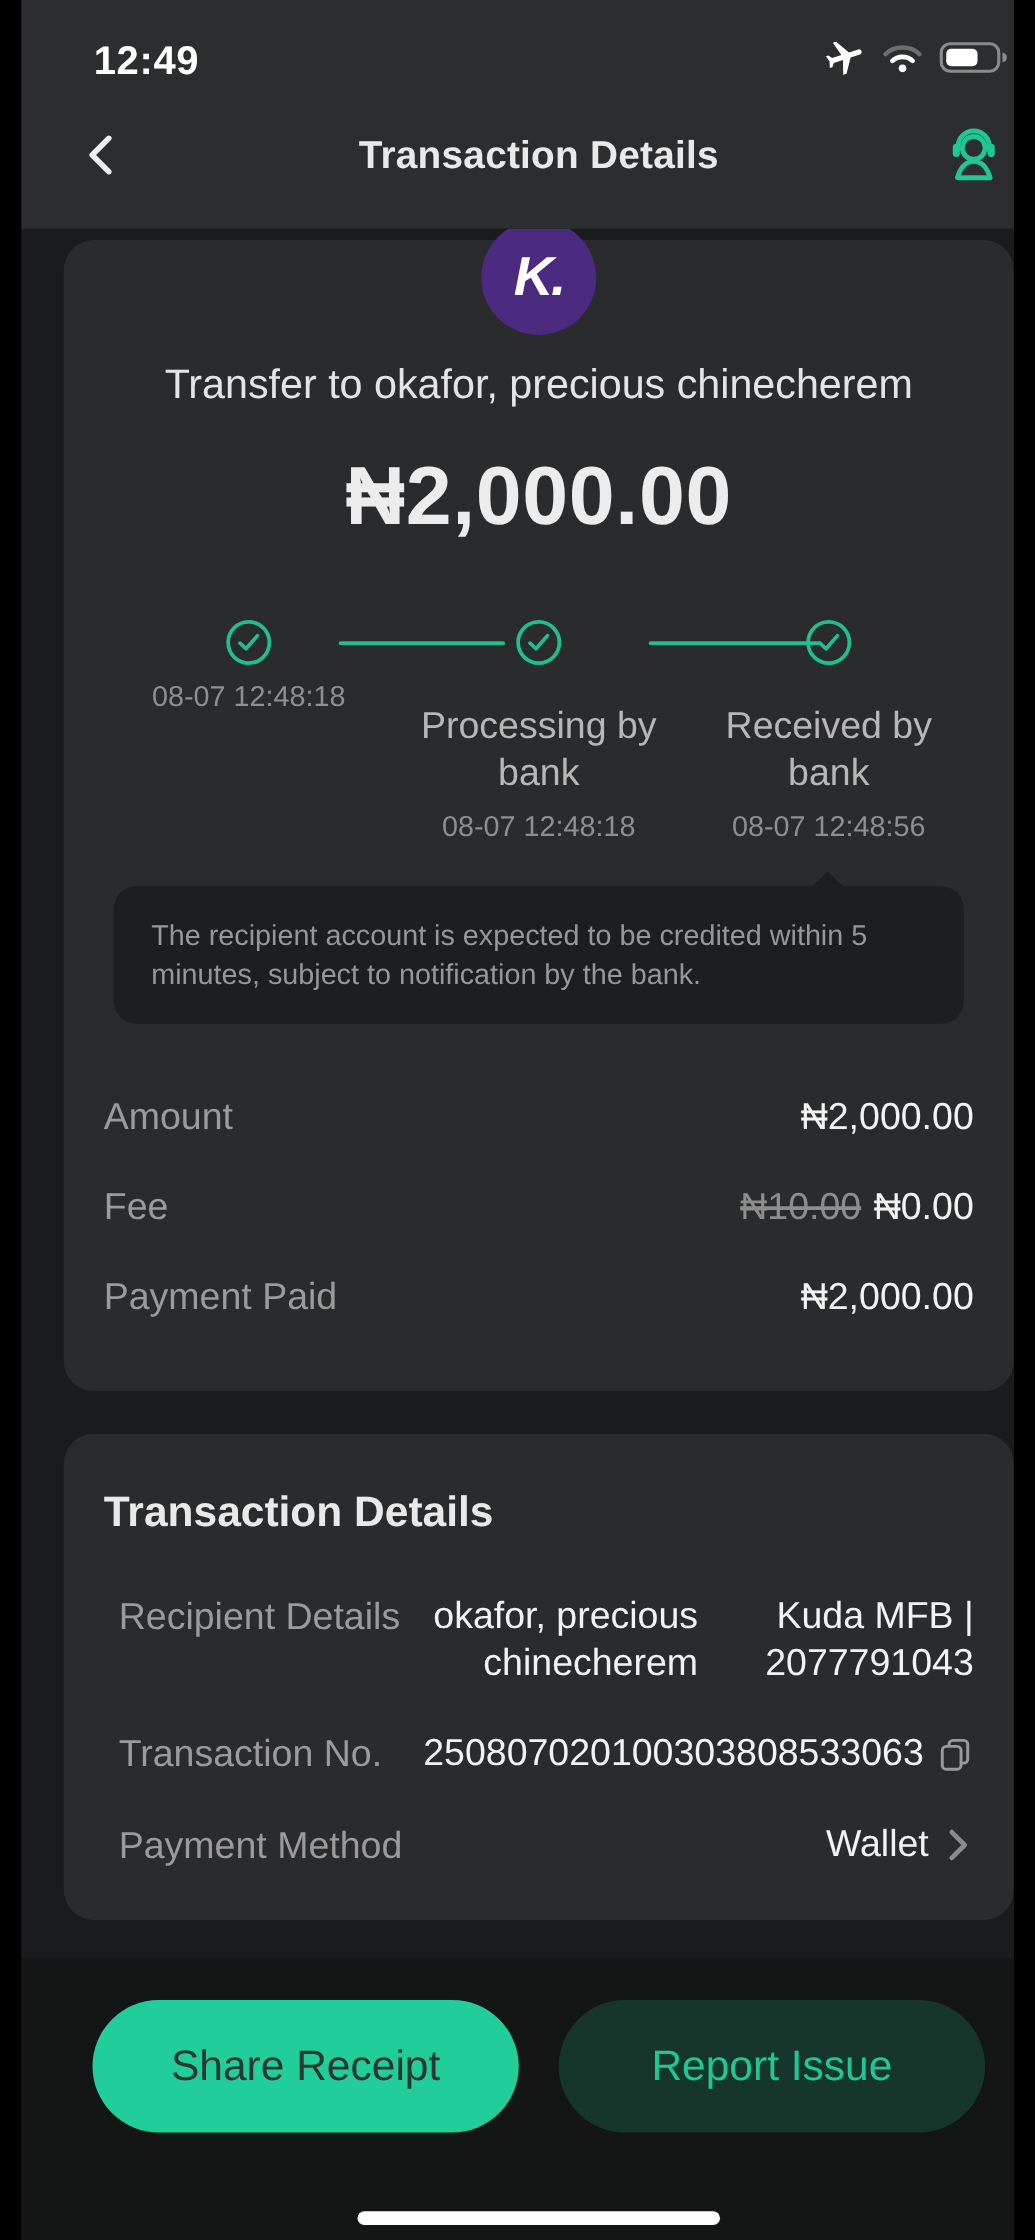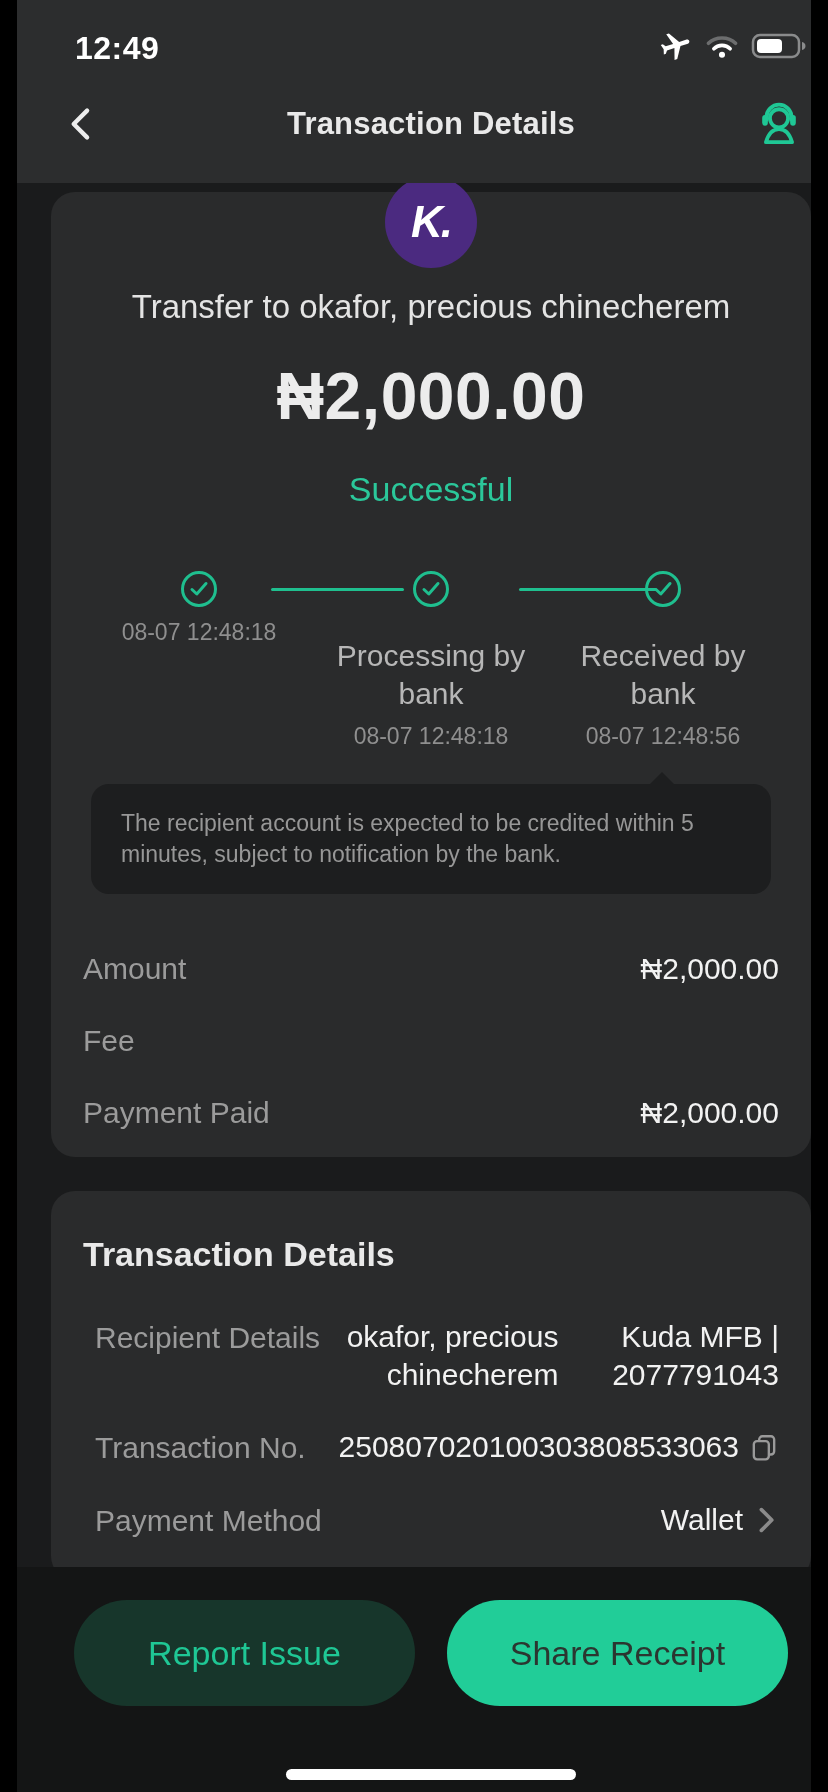--- a/index.html
+++ b/index.html
@@ -29,7 +29,7 @@
     color:#fff; font-size:44px; font-weight:700; font-style:italic; letter-spacing:-2px;
   }
   .card { background:#2a2b2c; border-radius:24px; margin:0 34px; }
-  .card1 { margin-top:9px; padding:96px 32px 27px 32px; }
+  .card1 { margin-top:9px; padding:96px 32px 58px 32px; }
   .transfer-title { text-align:center; font-size:33px; color:#e4e4e4; font-weight:400; }
   .big-amount { text-align:center; font-size:66px; font-weight:700; color:#ececec; margin-top:32px; letter-spacing:.5px; }
   .status-text { text-align:center; font-size:34px; color:#2bc79a; margin-top:36px; }

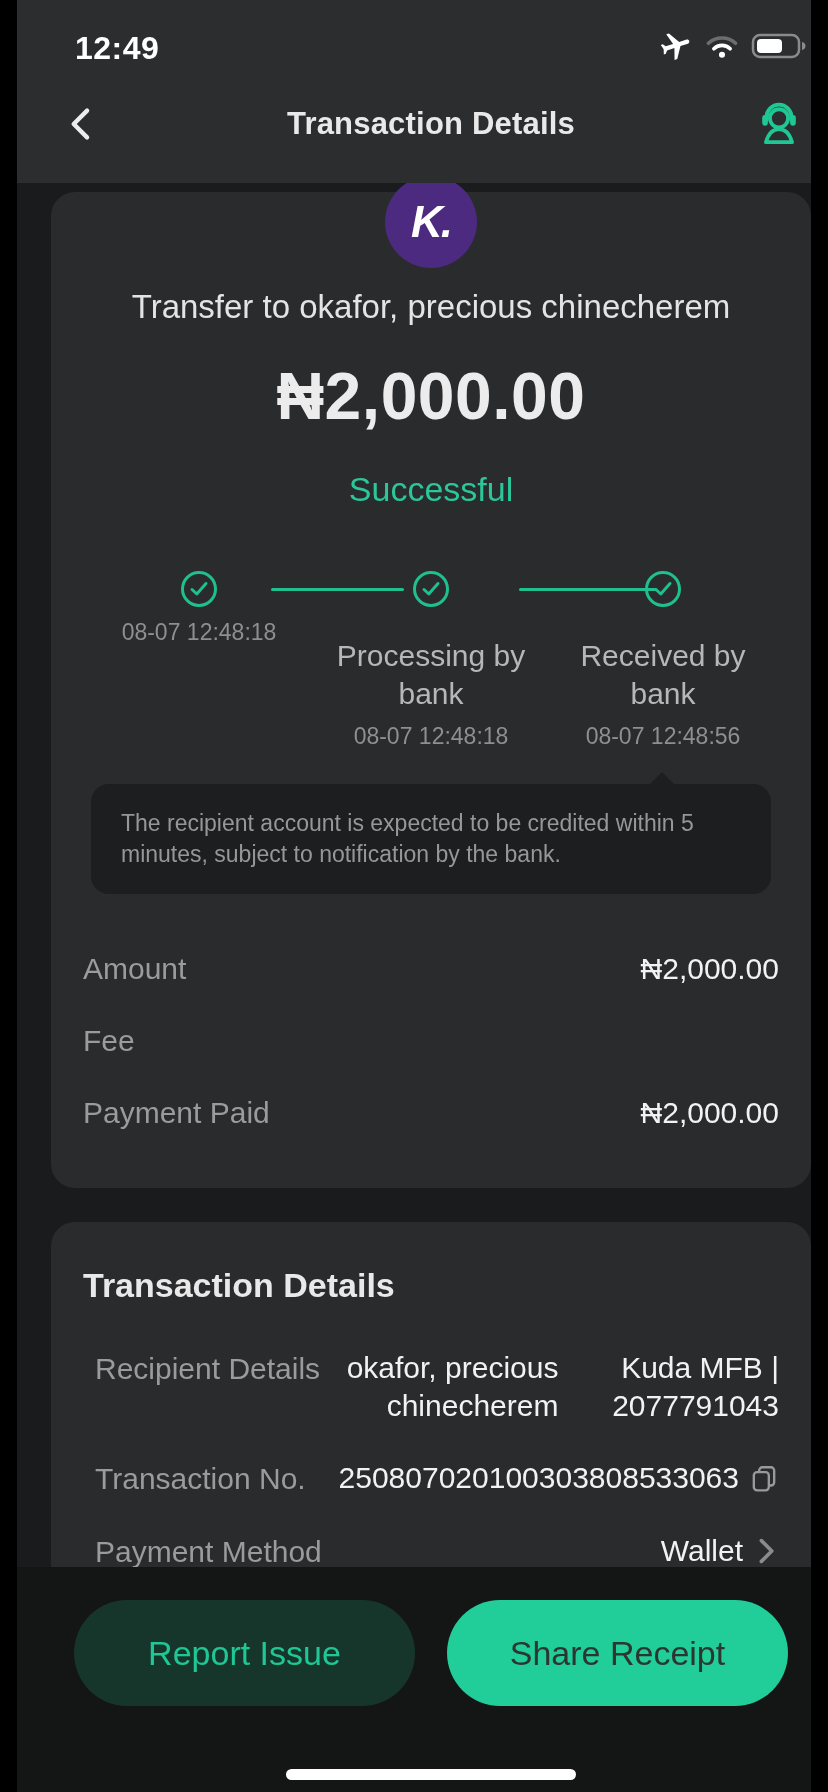--- a/index.html
+++ b/index.html
@@ -131,7 +131,6 @@
     <div class="card card1">
       <div class="transfer-title">Transfer to okafor, precious chinecherem</div>
       <div class="big-amount">₦2,000.00</div>
-      <div class="status-text">Successful</div>
 
       <div class="steps">
         <div class="connector c1"></div>

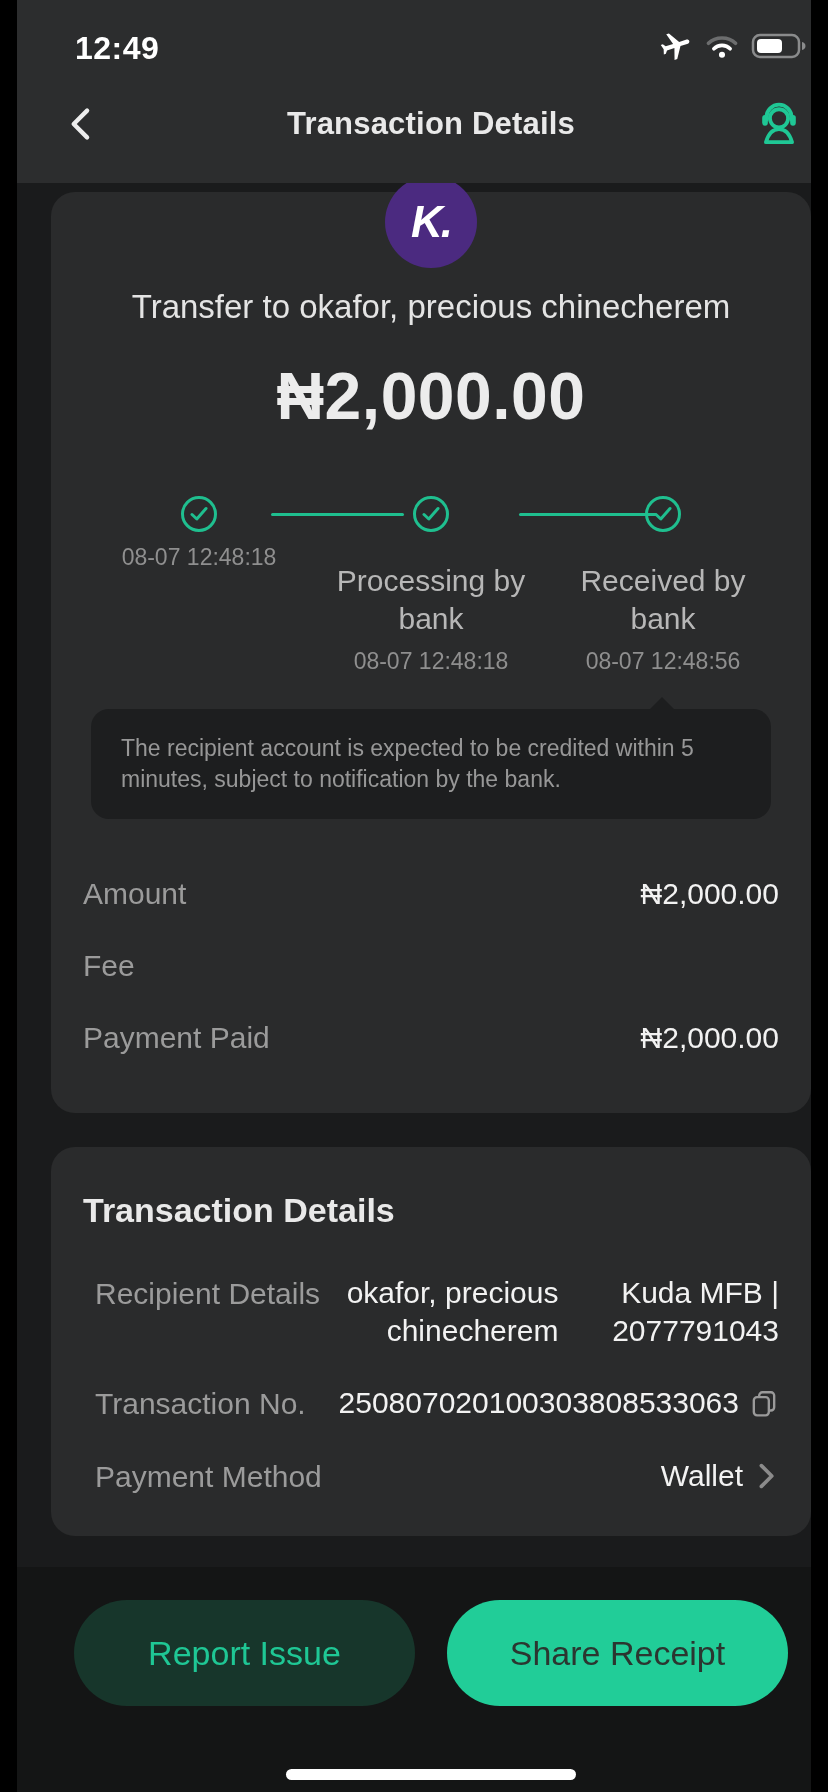--- a/index.html
+++ b/index.html
@@ -181,6 +181,9 @@
         </div>
         <div class="row">
           <span class="row-label">Fee</span>
+          <span class="row-value">
+            <span class="old-value">₦10.00</span><span>₦0.00</span>
+          </span>
         </div>
         <div class="row">
           <span class="row-label">Payment Paid</span>

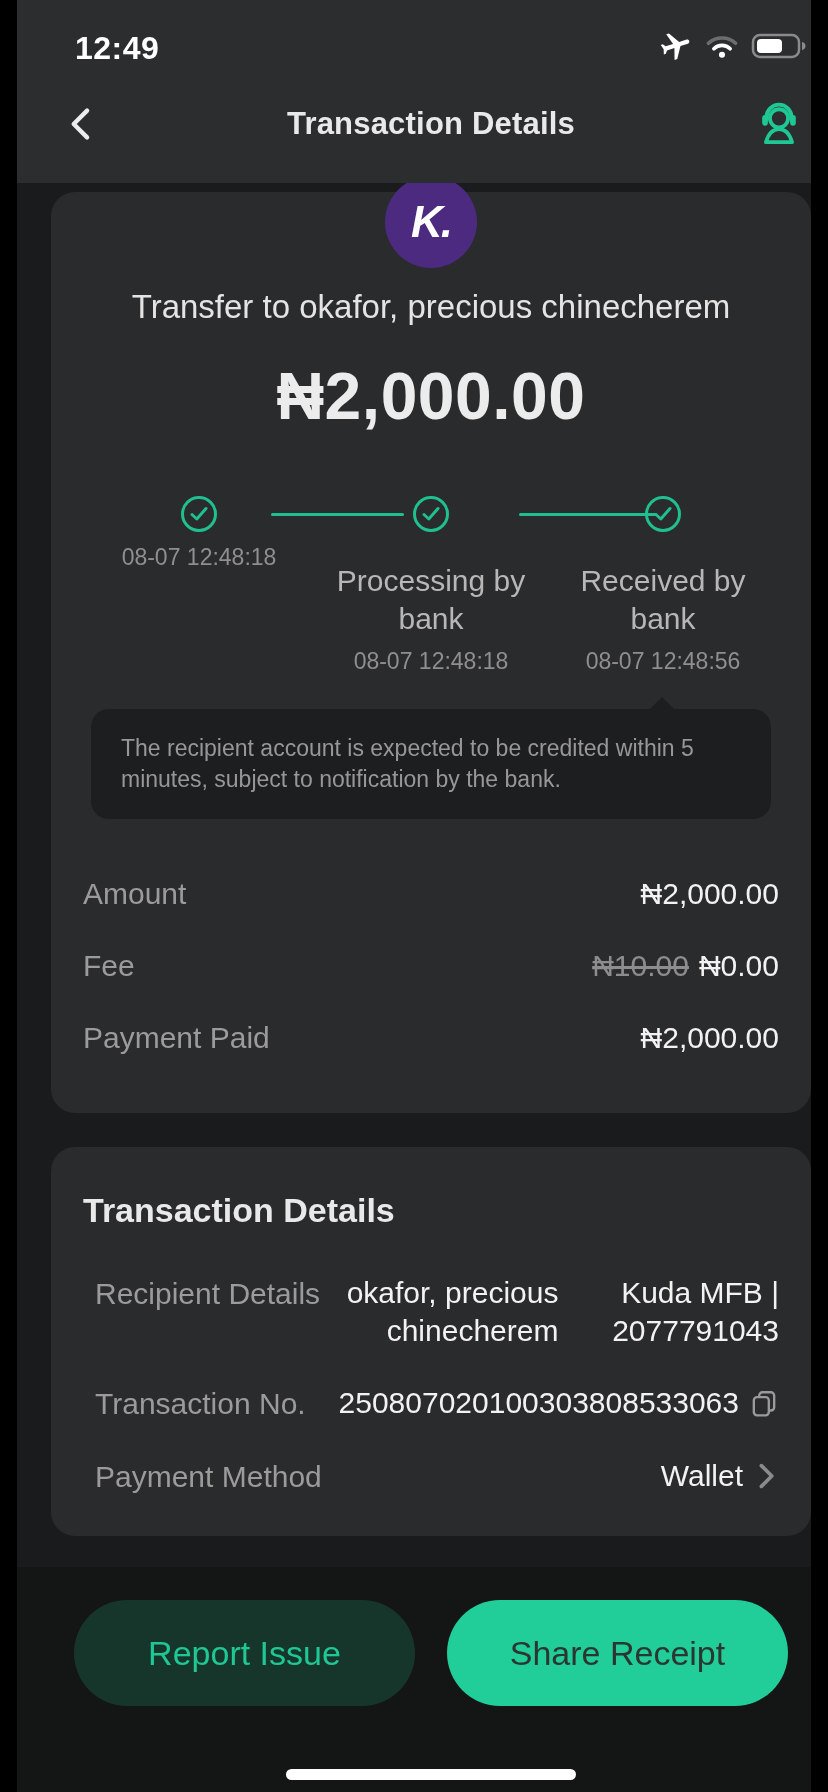--- a/index.html
+++ b/index.html
@@ -237,8 +237,8 @@
 
   <div class="bottombar">
     <div class="btn-row">
+      <button class="pill share">Share Receipt</button>
       <button class="pill report">Report Issue</button>
-      <button class="pill share">Share Receipt</button>
     </div>
     <div class="home-indicator"></div>
   </div>

